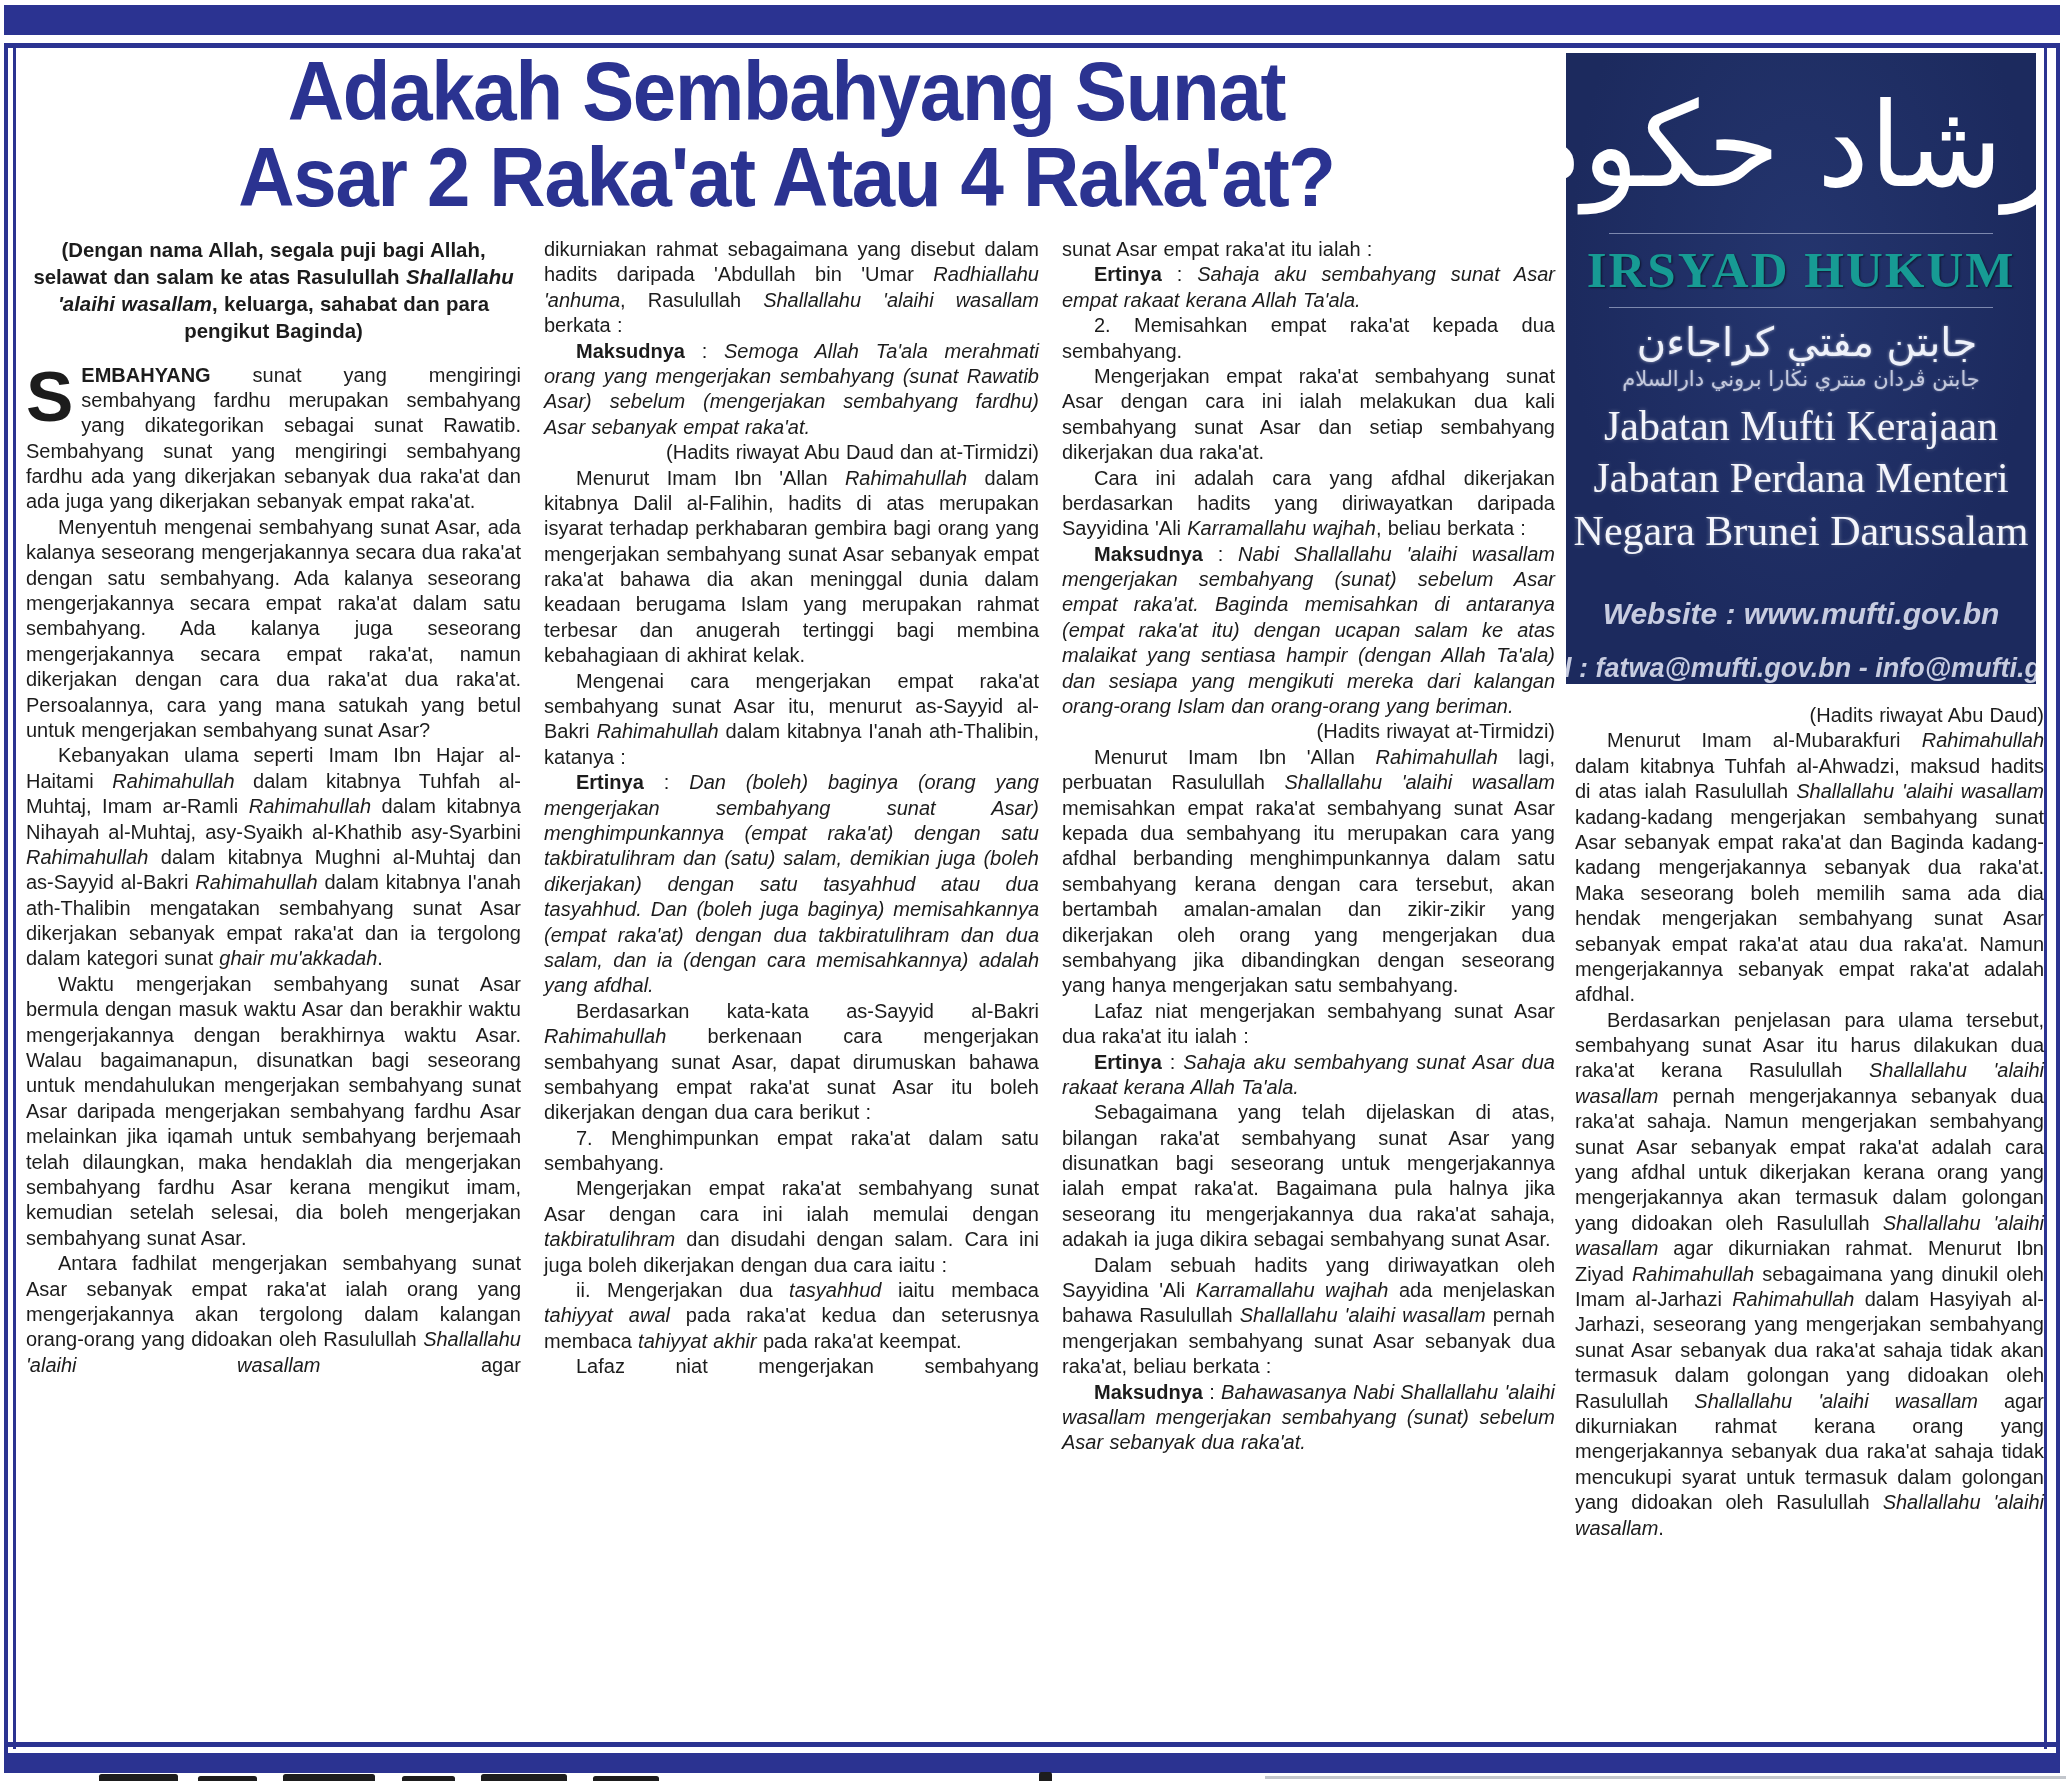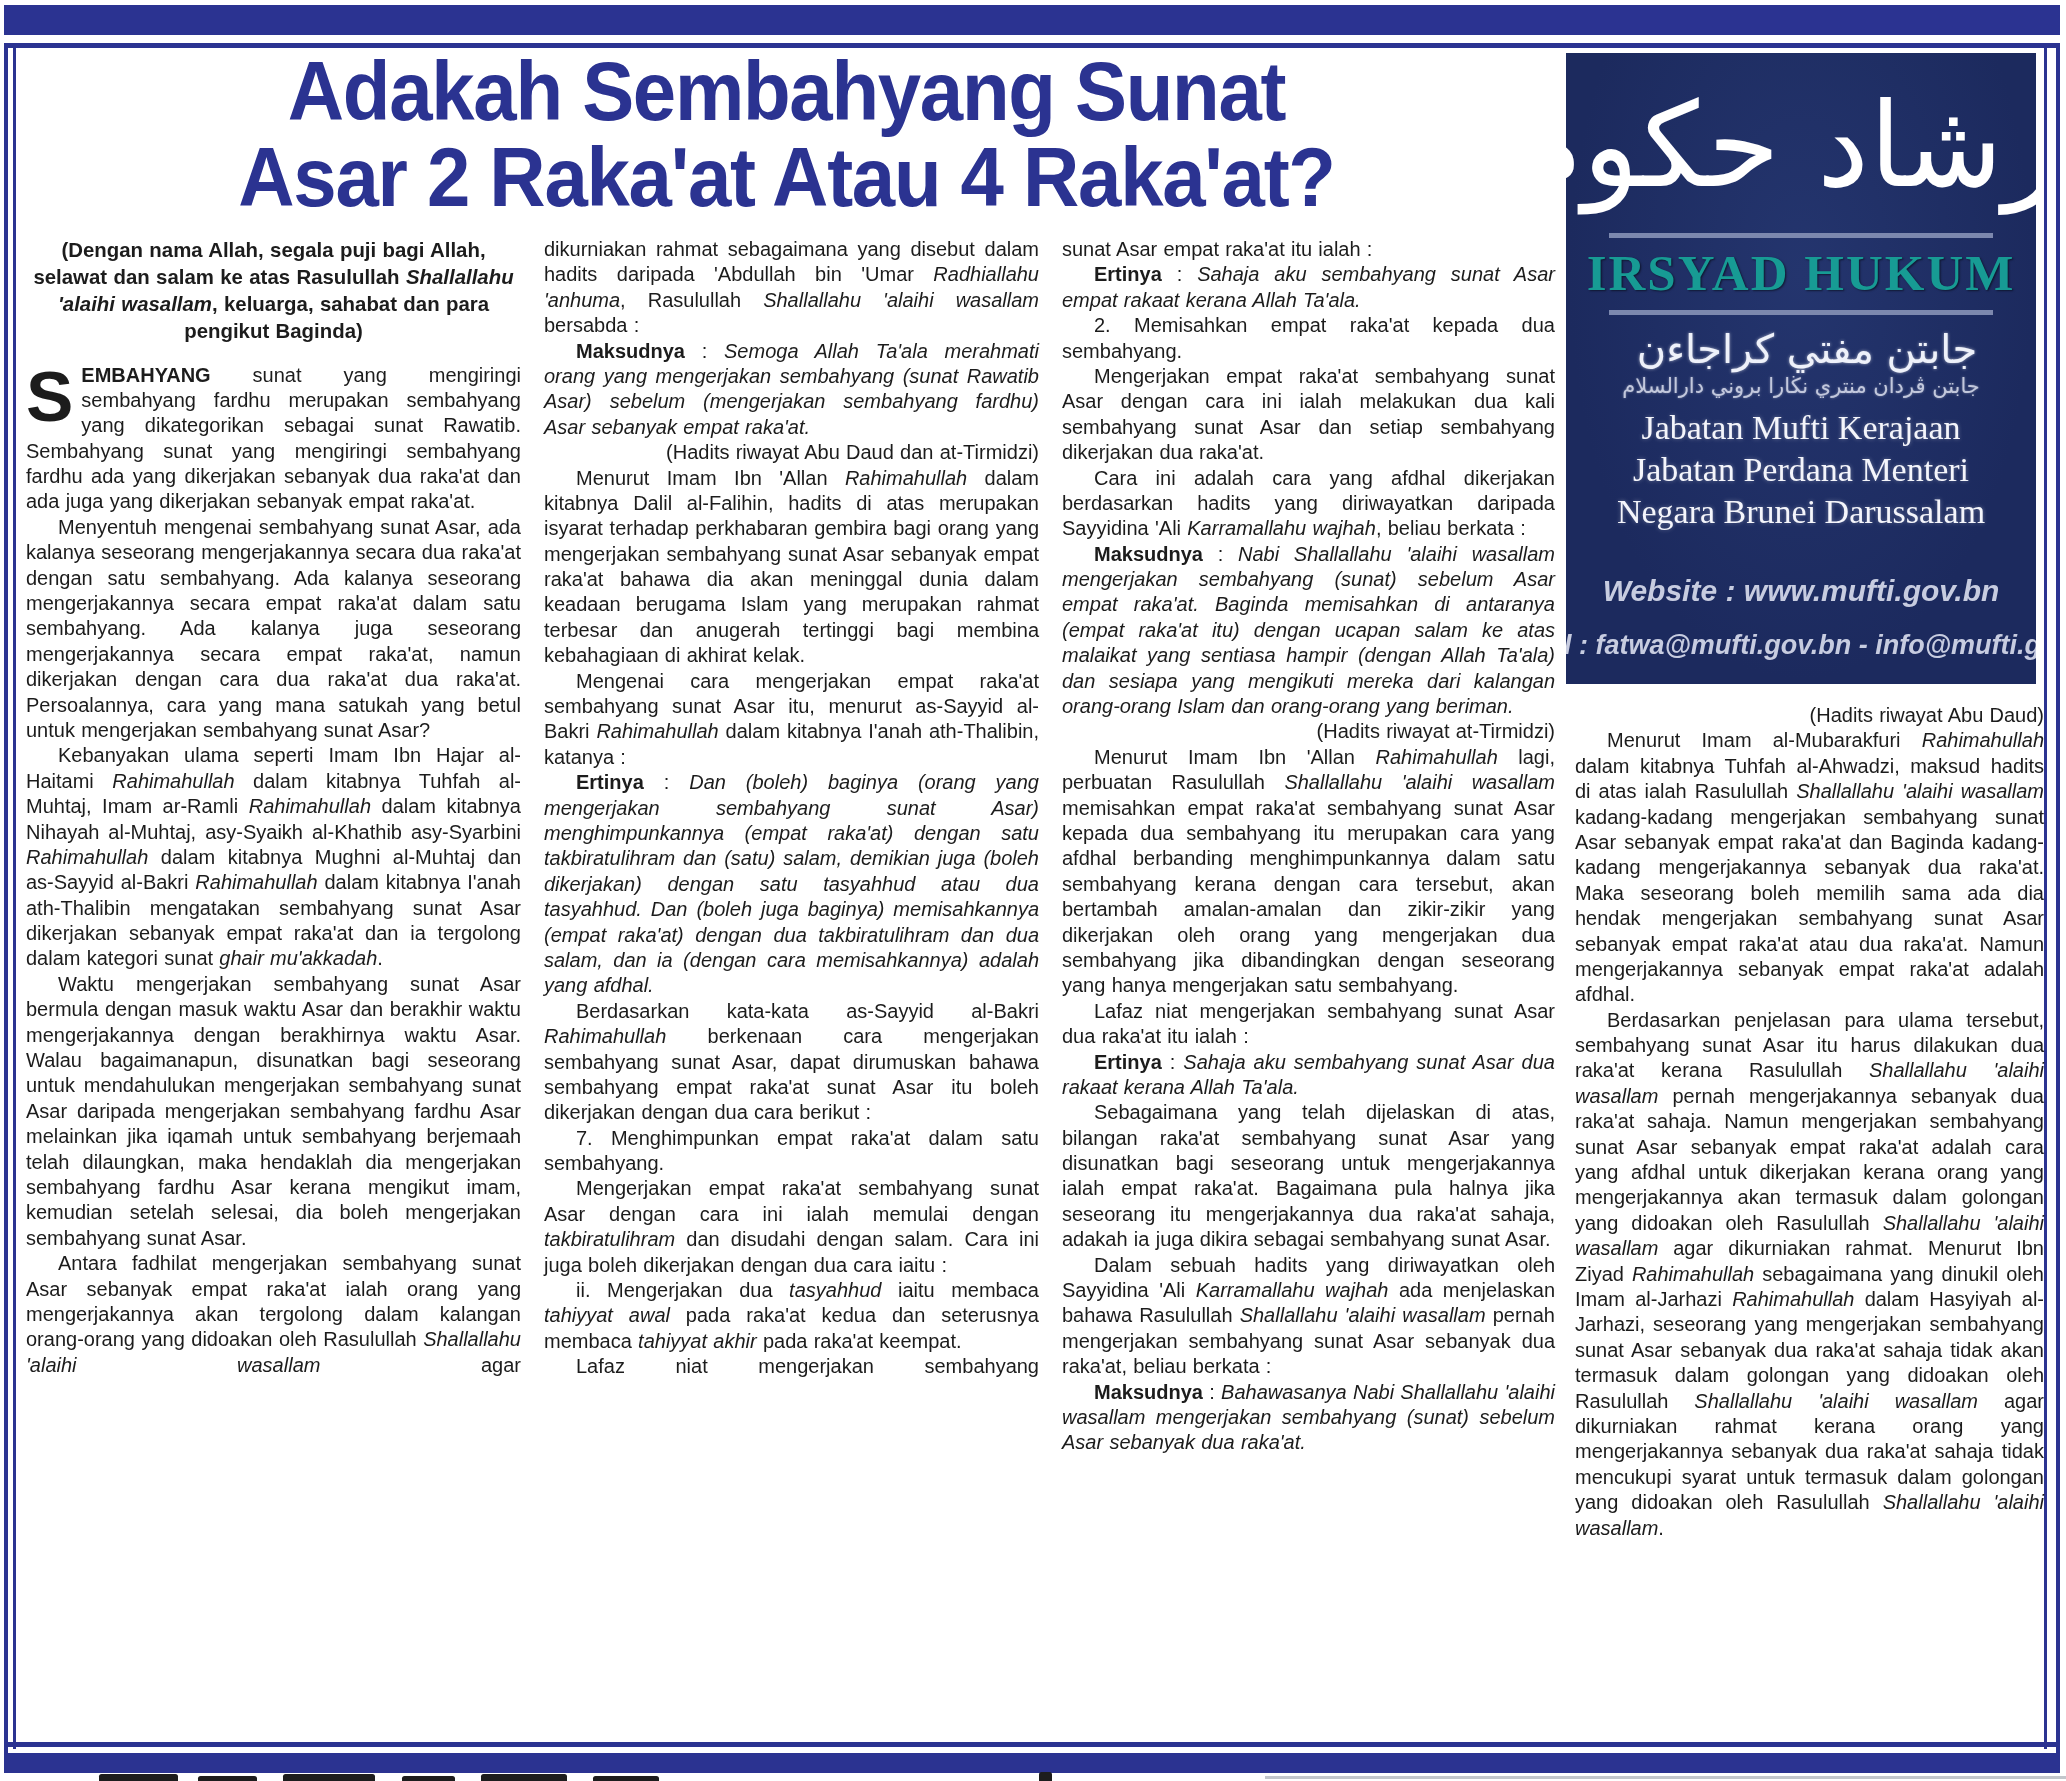--- a/index.html
+++ b/index.html
@@ -73,7 +73,7 @@
       <p class="para indent al-just"><span>Antara fadhilat mengerjakan sembahyang sunat Asar sebanyak empat raka'at ialah orang yang mengerjakannya akan tergolong dalam kalangan orang-orang yang didoakan oleh Rasulullah </span><span class="i">Shallallahu 'alaihi wasallam</span><span> agar</span></p>
     </div>
   <div class="col" style="left:544px;top:237px;width:495px;">
-      <p class="para"><span>dikurniakan rahmat sebagaimana yang disebut dalam hadits daripada 'Abdullah bin 'Umar </span><span class="i">Radhiallahu 'anhuma</span><span>, Rasulullah </span><span class="i">Shallallahu 'alaihi wasallam</span><span> bersabda :</span></p>
+      <p class="para"><span>dikurniakan rahmat sebagaimana yang disebut dalam hadits daripada 'Abdullah bin 'Umar </span><span class="i">Radhiallahu 'anhuma</span><span>, Rasulullah </span><span class="i">Shallallahu 'alaihi wasallam</span><span> berkata :</span></p>
       <p class="para indent"><span class="b">Maksudnya</span><span> : </span><span class="i">Semoga Allah Ta'ala merahmati orang yang mengerjakan sembahyang (sunat Rawatib Asar) sebelum (mengerjakan sembahyang fardhu) Asar sebanyak empat raka'at.</span></p>
       <p class="para indent al-right"><span>(Hadits riwayat Abu Daud dan at-Tirmidzi)</span></p>
       <p class="para indent"><span>Menurut Imam Ibn 'Allan </span><span class="i">Rahimahullah</span><span> dalam kitabnya Dalil al-Falihin, hadits di atas merupakan isyarat terhadap perkhabaran gembira bagi orang yang mengerjakan sembahyang sunat Asar sebanyak empat raka'at bahawa dia akan meninggal dunia dalam keadaan berugama Islam yang merupakan rahmat terbesar dan anugerah tertinggi bagi membina kebahagiaan di akhirat kelak.</span></p>

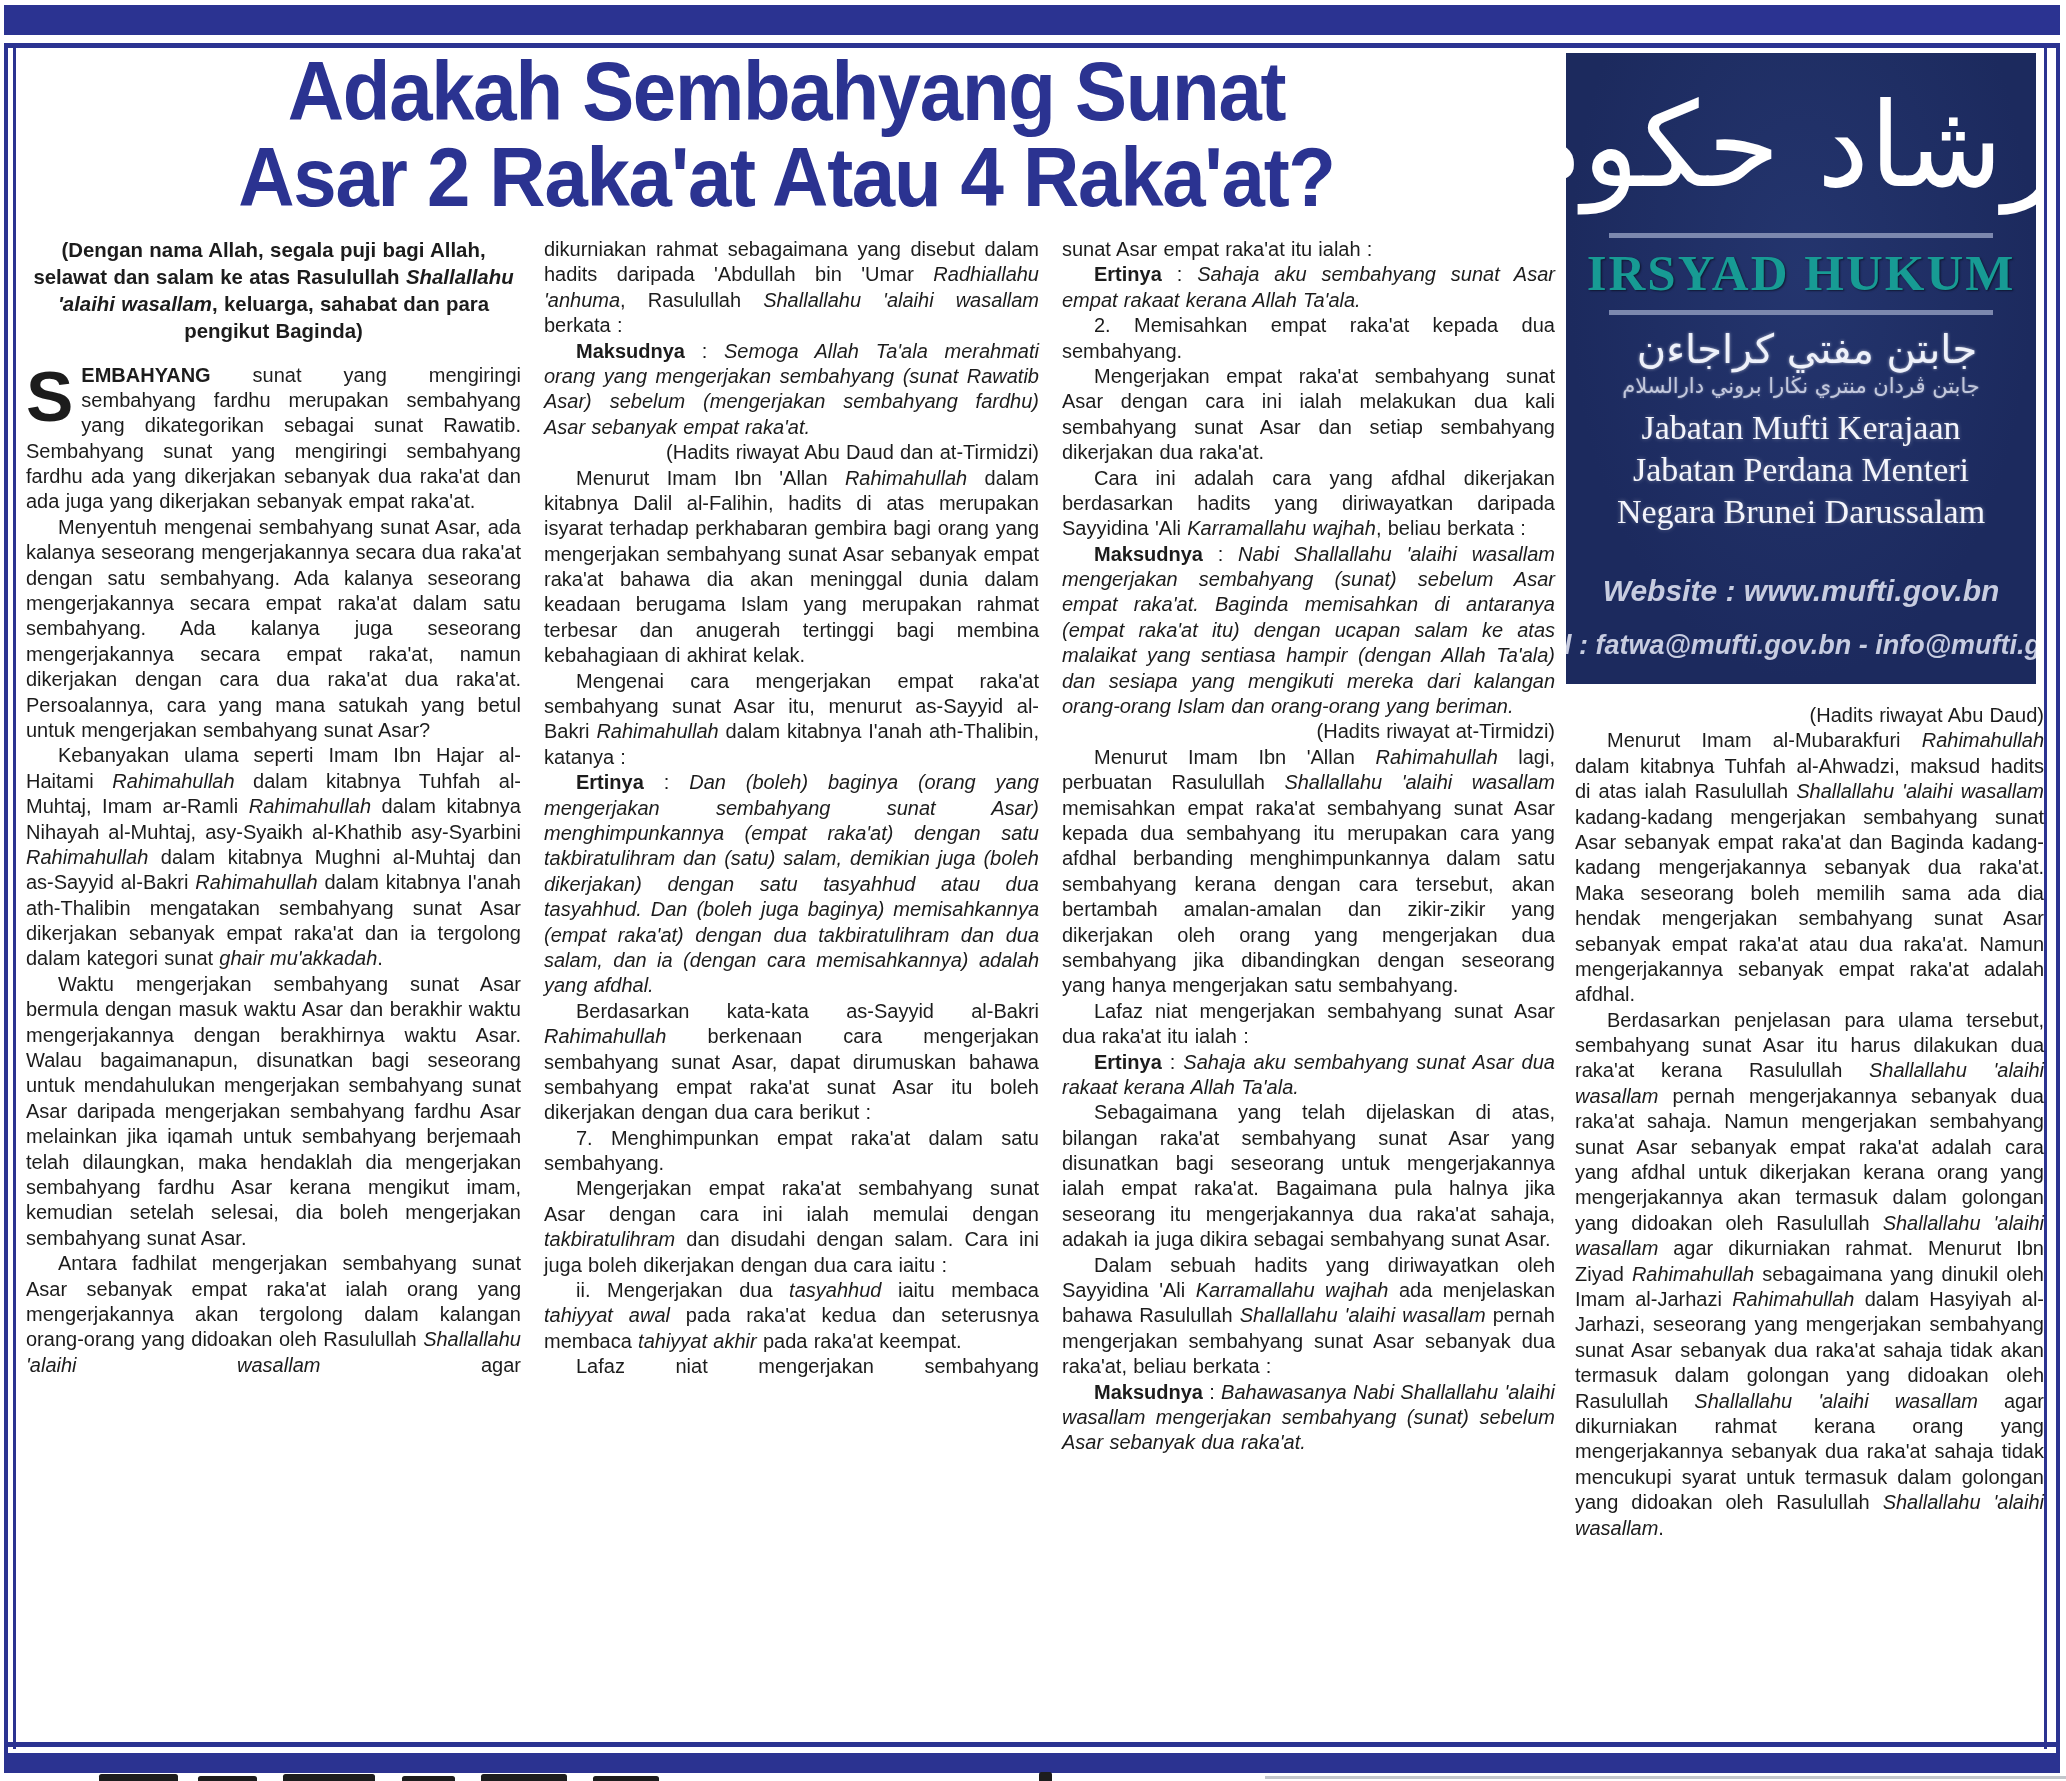--- a/index.html
+++ b/index.html
@@ -37,7 +37,7 @@
              margin-top:12px;text-shadow:0 0 3.3px rgba(255,255,255,.6);white-space:nowrap;margin-left:12px;}
   .callig-s2{font-family:"DejaVu Sans",sans-serif;color:#dfe3f2;font-size:21px;line-height:1.1;
              margin-top:4px;opacity:.85;text-shadow:0 0 2.6px rgba(255,255,255,.5);white-space:nowrap;}
-  .org{font-family:"Liberation Serif",serif;color:#f4f5fb;font-size:34px;line-height:1.24;
+  .org{font-family:"Liberation Serif",serif;color:#f4f5fb;font-size:42px;line-height:1.24;
        text-align:center;margin-top:9.2px;text-shadow:0 0 4.6px rgba(255,255,255,.35);}
   .site{font-style:italic;font-weight:700;font-size:30px;color:var(--c-muted);margin-top:40px;}
   .mail{font-style:italic;font-weight:700;font-size:27px;color:var(--c-muted);margin-top:22.4px;white-space:nowrap;}

